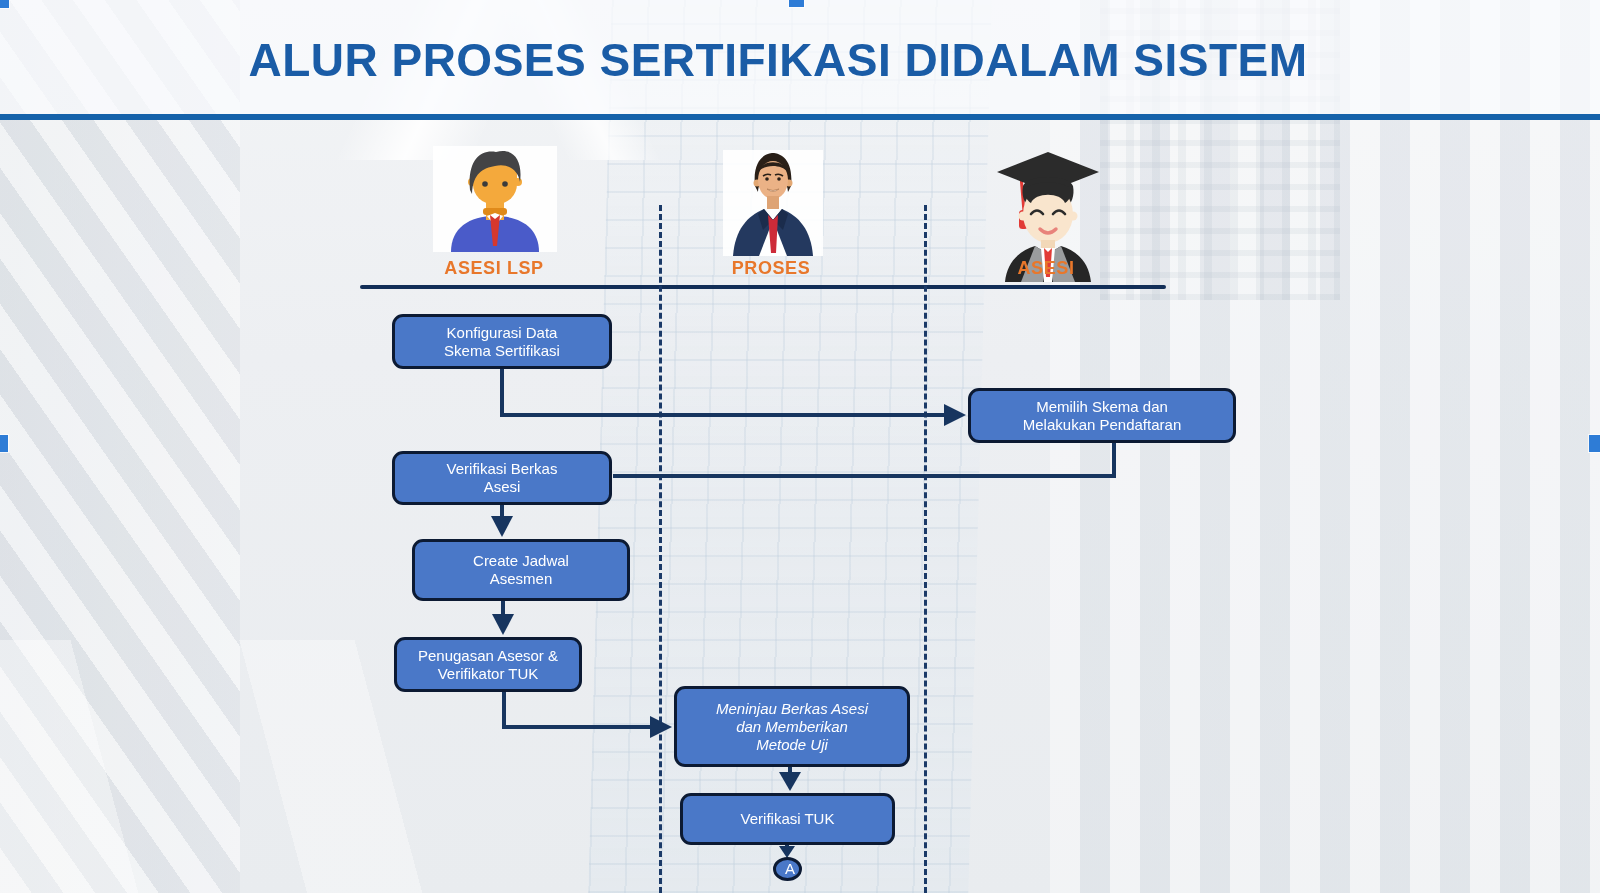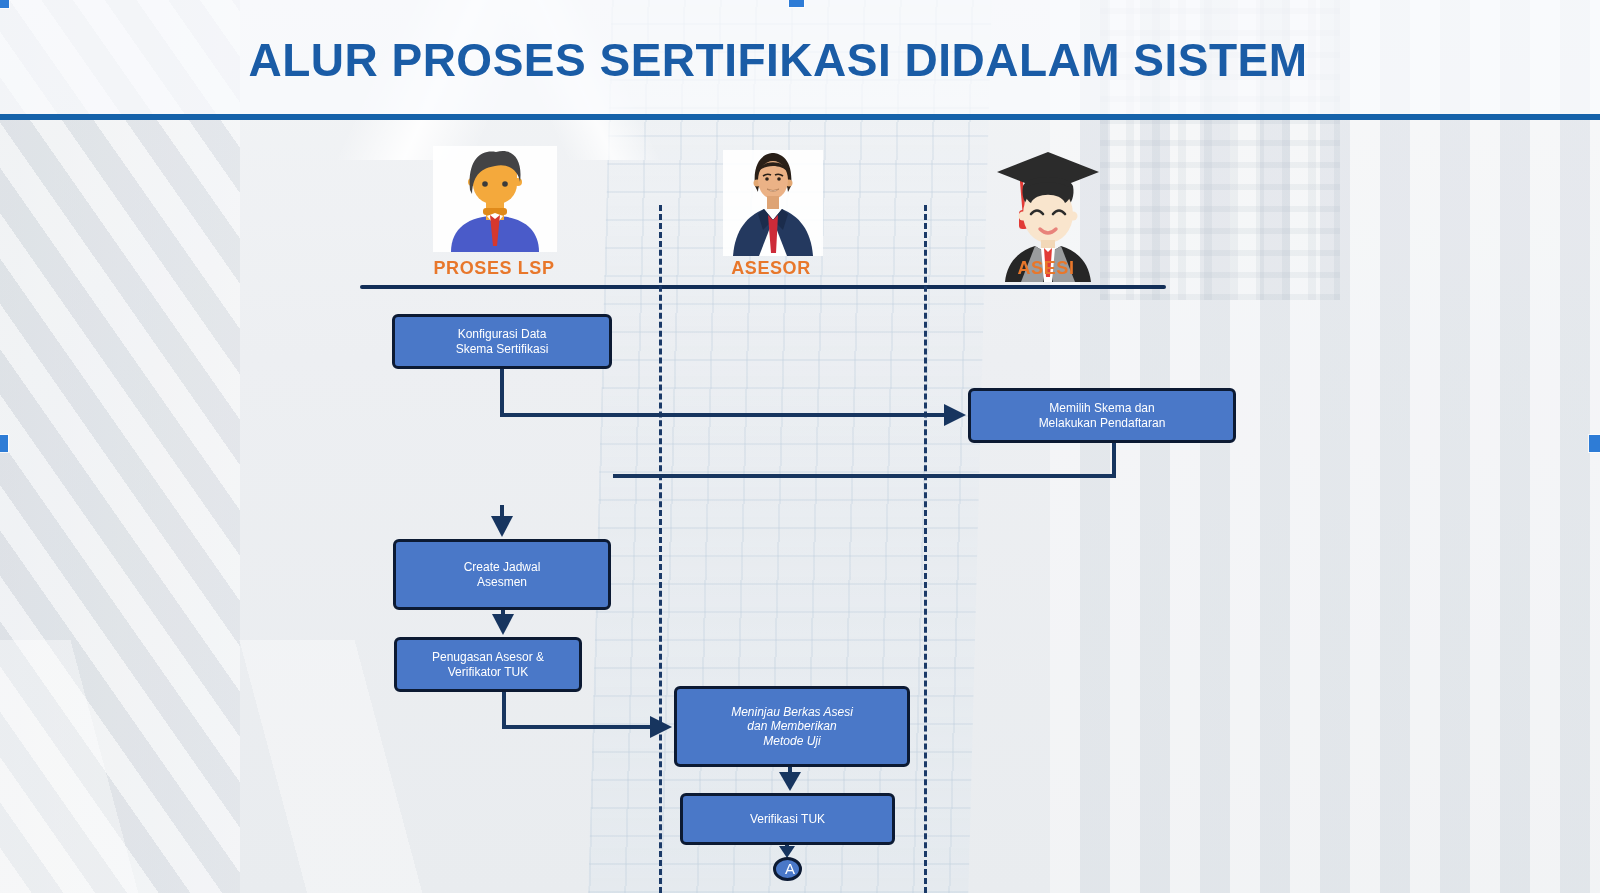--- a/index.html
+++ b/index.html
@@ -129,7 +129,7 @@
       <polygon points="62,73 57,69 60,100 64,100 67,69" fill="#d6382e"></polygon>
     </svg>
   </div>
-  <div class="actor-label lbl-admin">PROSES LSP</div>
+  <div class="actor-label lbl-admin">ASESI LSP</div>
 
   <div class="card card-asesor">
     <svg class="avatar-svg" viewBox="0 0 100 106">

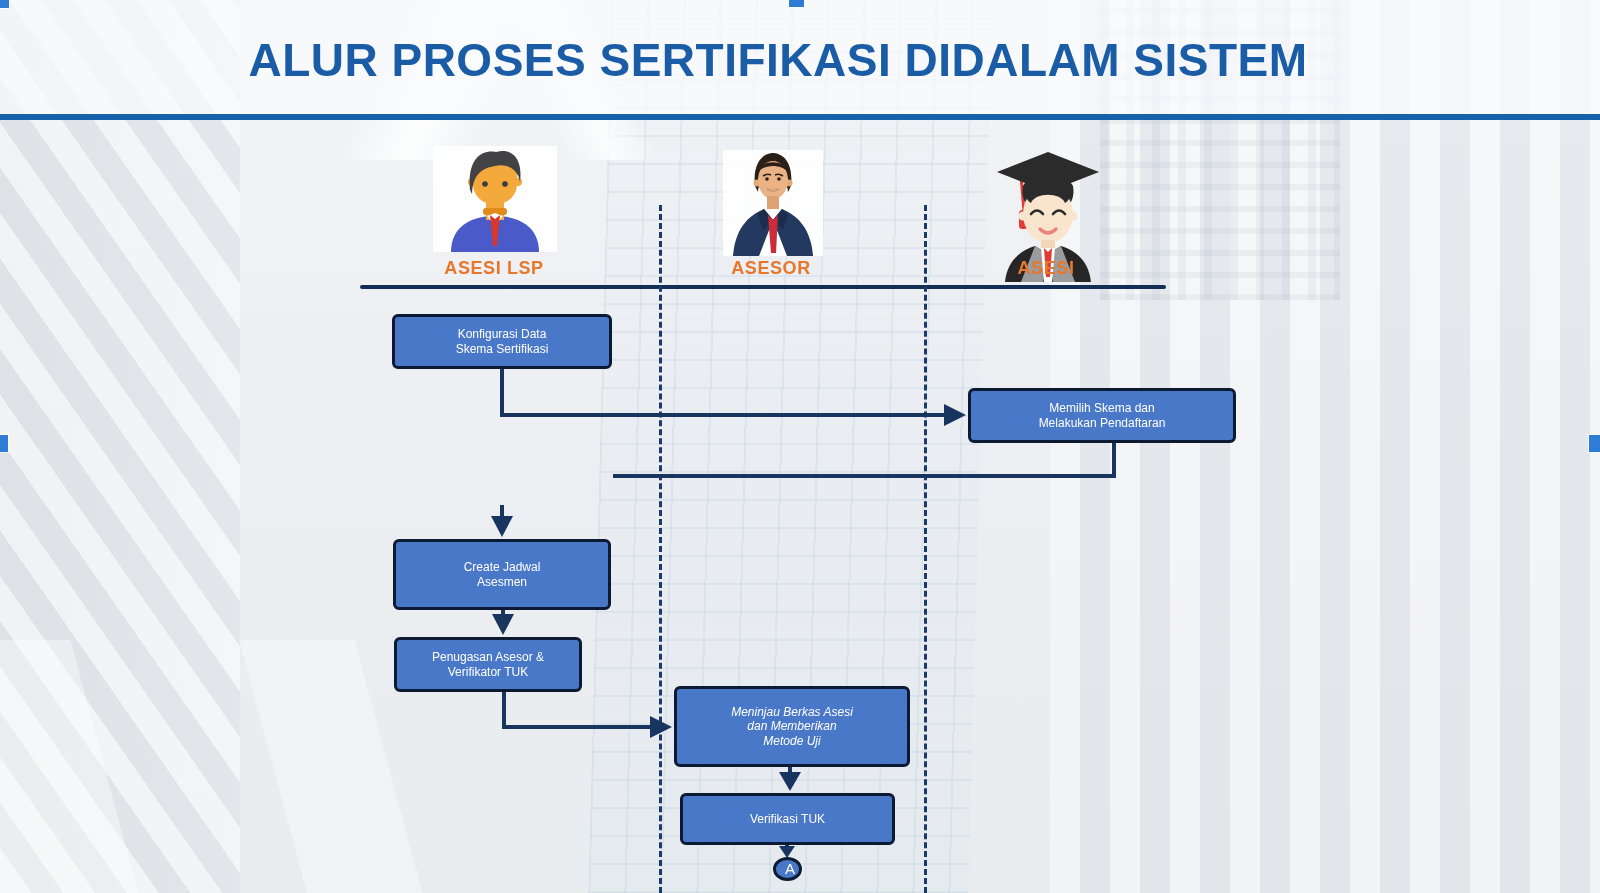--- a/index.html
+++ b/index.html
@@ -151,7 +151,7 @@
       <polygon points="50,70 45,65 48,103 53,103 55,65" fill="#cd2b39"></polygon>
     </svg>
   </div>
-  <div class="actor-label lbl-asesor">ASESOR</div>
+  <div class="actor-label lbl-asesor">PROSES</div>
 
   <svg class="avatar-asesi" viewBox="0 0 110 132">
     <path d="M28,26 L31,62" stroke="#e23b36" stroke-width="3" fill="none"></path>

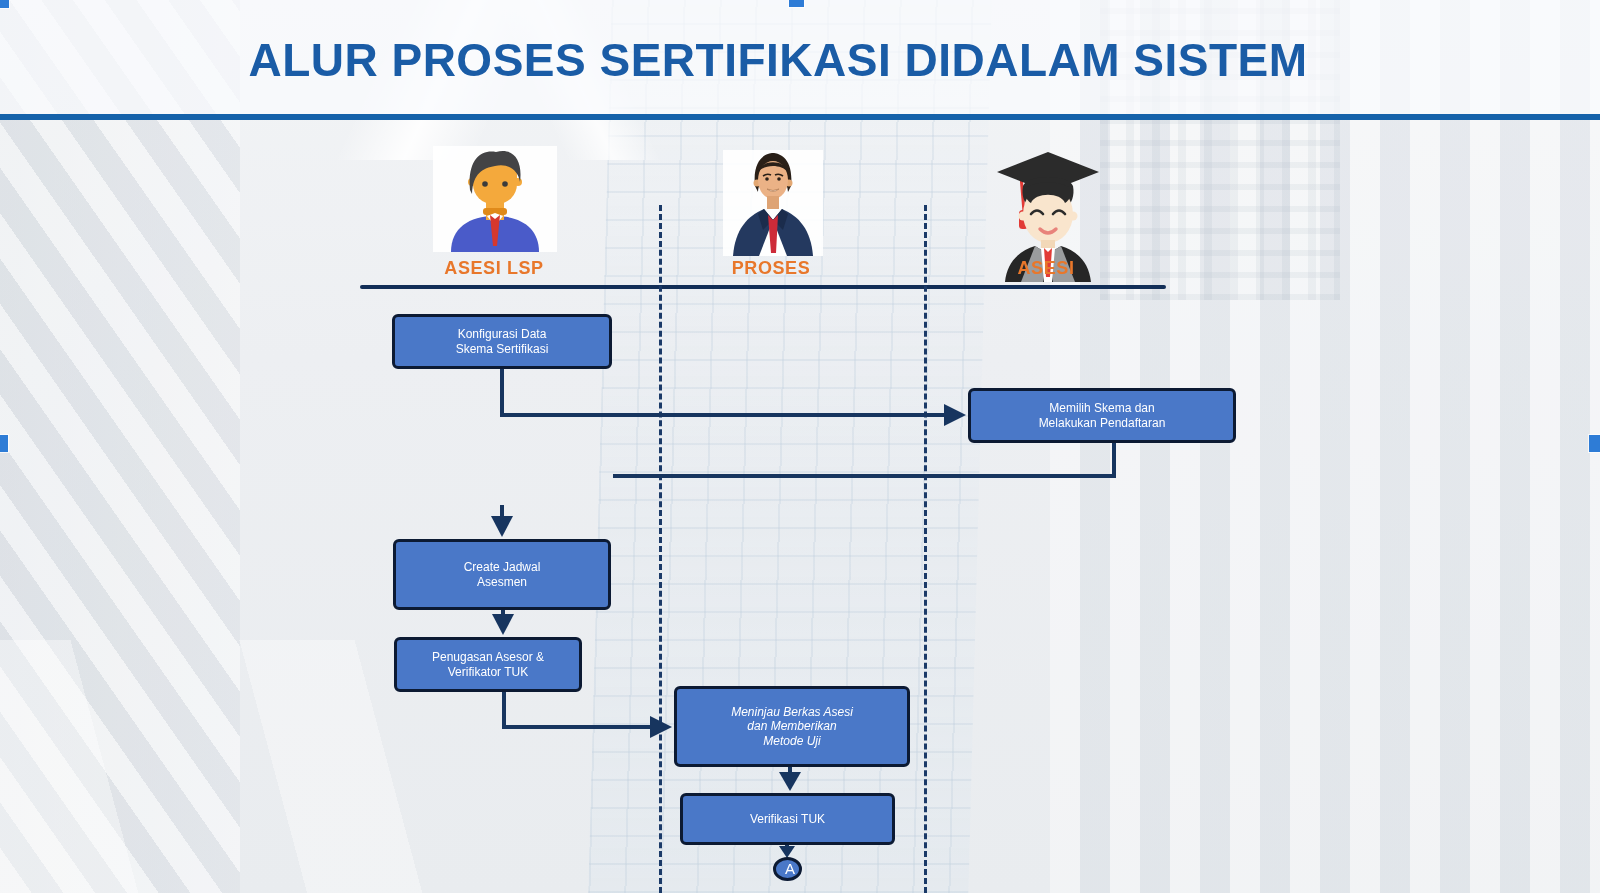--- a/index.html
+++ b/index.html
@@ -78,8 +78,8 @@
   .arrowhead{fill:#17355f;stroke:none;}
 
   
-  .node{position:absolute;background:#4a78c8;border:3.5px solid #0c1a33;border-radius:6px;
-    color:#ffffff;font-size:12px;line-height:1.2;text-align:center;
+  .node{position:absolute;background:#4a78c8;border:3.5px solid #0c1a33;border-radius:11px;
+    color:#ffffff;font-size:15px;line-height:1.2;text-align:center;
     display:flex;align-items:center;justify-content:center;box-sizing:border-box;
     white-space:pre-line;}
   .n-konfigurasi{left:392px;top:314px;width:220px;height:55px;}

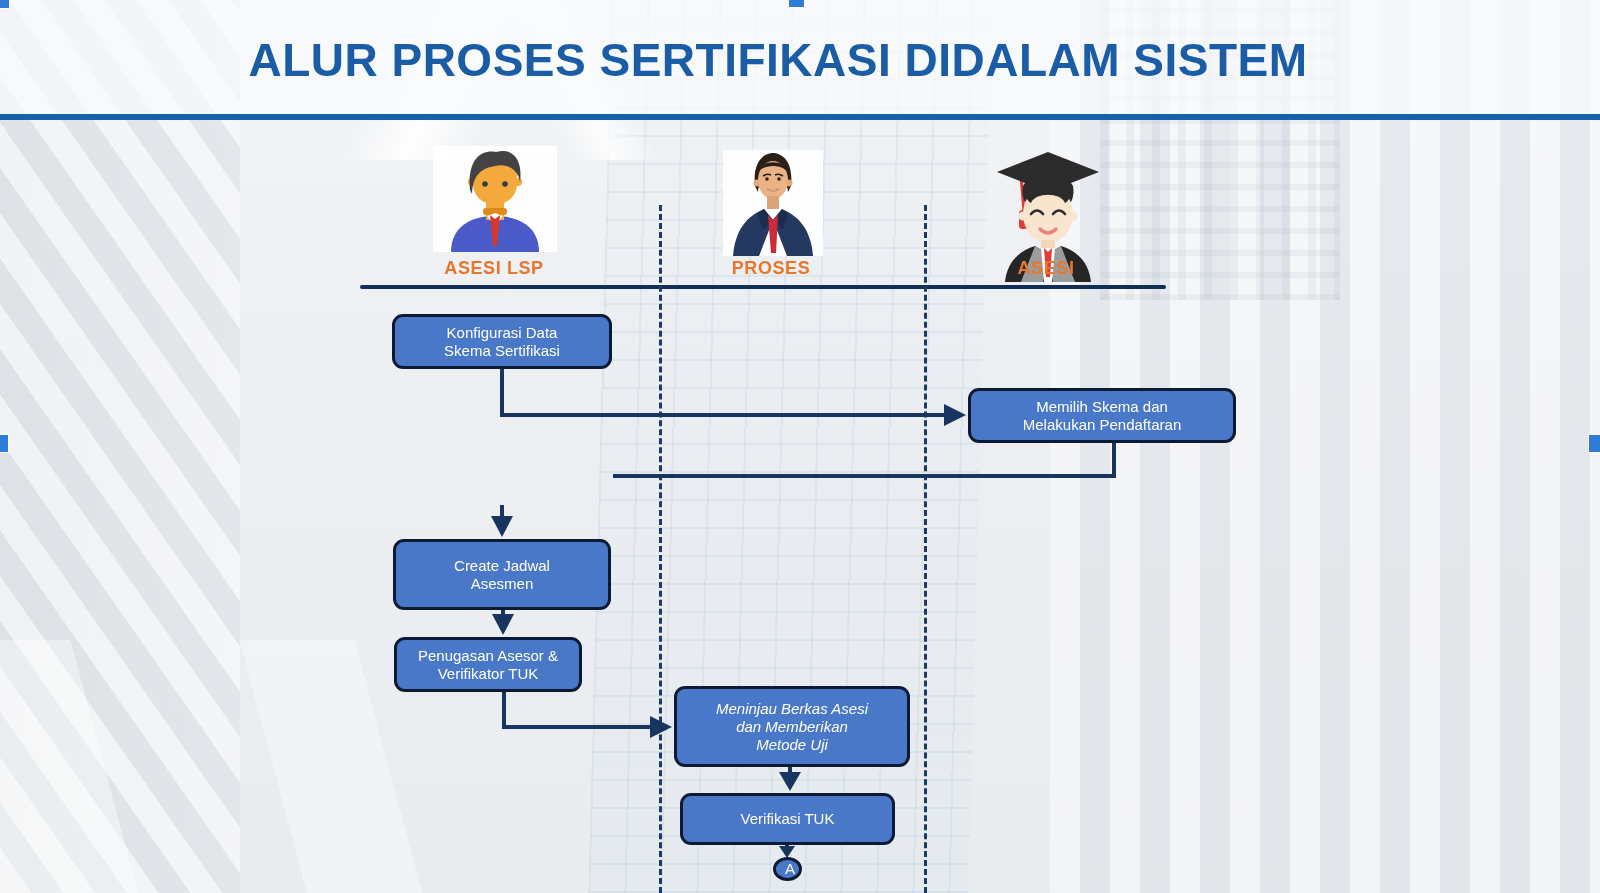--- a/index.html
+++ b/index.html
@@ -199,6 +199,8 @@
 Skema Sertifikasi</div>
   <div class="node n-memilih">Memilih Skema dan
 Melakukan Pendaftaran</div>
+  <div class="node n-verifikasi-berkas">Verifikasi Berkas
+Asesi</div>
   <div class="node n-create-jadwal">Create Jadwal
 Asesmen</div>
   <div class="node n-penugasan">Penugasan Asesor &amp;

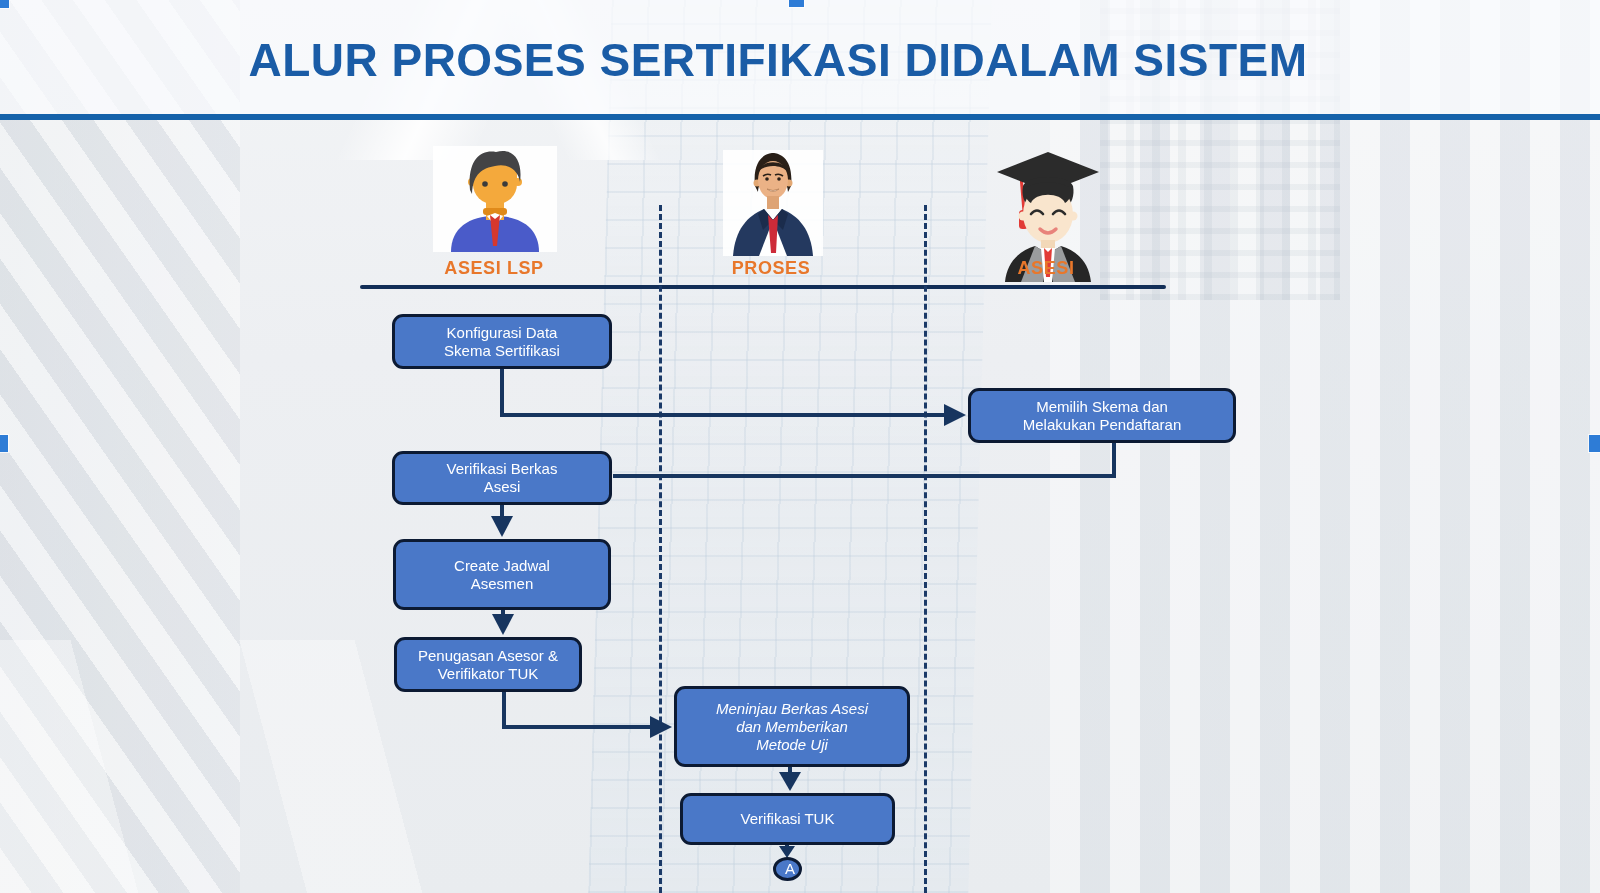--- a/index.html
+++ b/index.html
@@ -85,7 +85,7 @@
   .n-konfigurasi{left:392px;top:314px;width:220px;height:55px;}
   .n-memilih{left:968px;top:388px;width:268px;height:55px;}
   .n-verifikasi-berkas{left:392px;top:451px;width:220px;height:54px;}
-  .n-create-jadwal{left:393px;top:539px;width:218px;height:71px;}
+  .n-create-jadwal{left:412px;top:539px;width:218px;height:62px;}
   .n-penugasan{left:394px;top:637px;width:188px;height:55px;}
   .n-meninjau{left:674px;top:686px;width:236px;height:81px;font-style:italic;}
   .n-verifikasi-tuk{left:680px;top:793px;width:215px;height:52px;text-align:right;}

